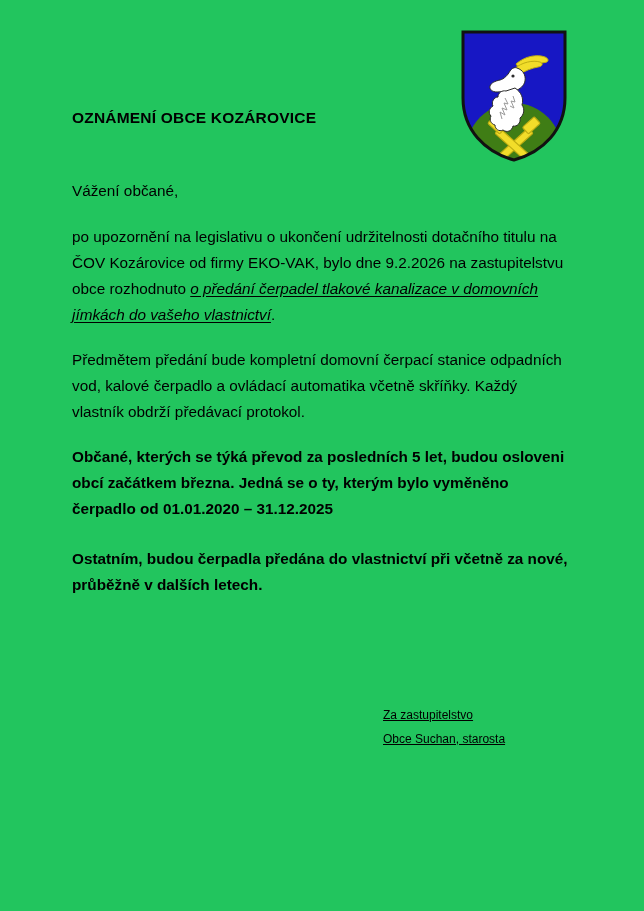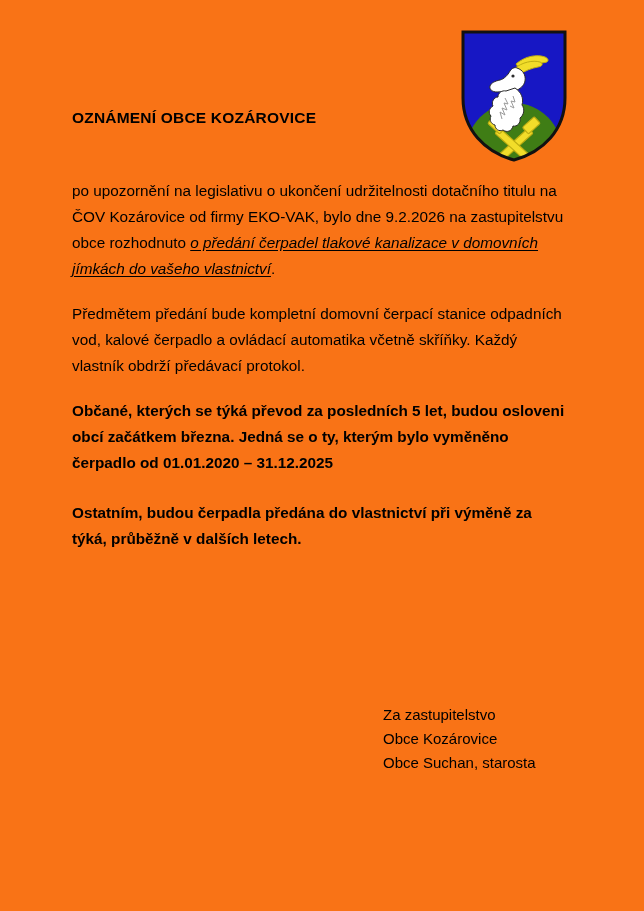--- a/index.html
+++ b/index.html
@@ -20,7 +20,7 @@
     position: relative;
     width: 644px;
     height: 911px;
-    background: #f97316;
+    background: #22c55e;
   }
 
   

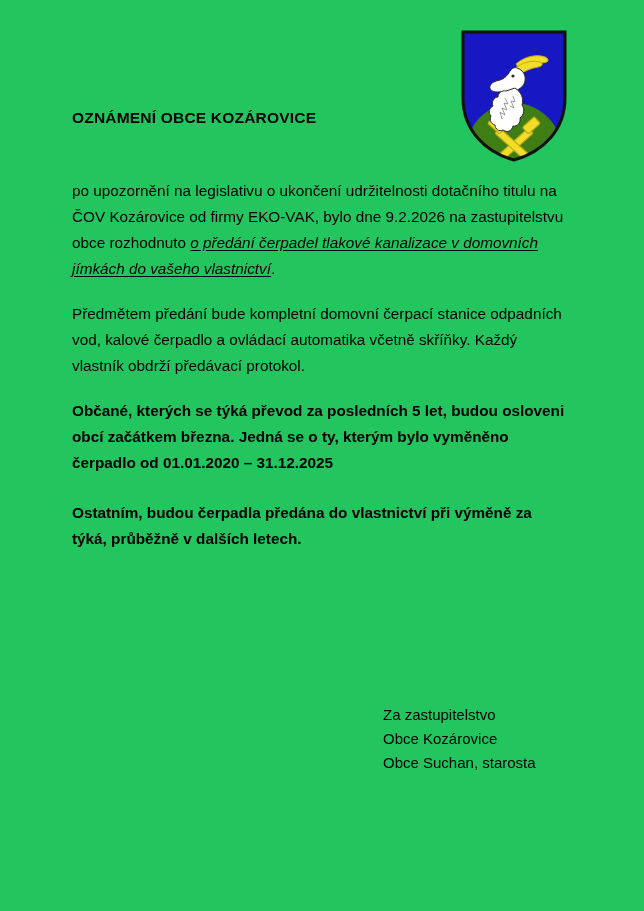--- a/index.html
+++ b/index.html
@@ -139,6 +139,7 @@
 
   <div class="body-block">
 
+    <p class="para greet">Vážení občané,</p>
 
     <p class="para"><span>po upozornění na legislativu o ukončení udržitelnosti dotačního titulu na ČOV Kozárovice od firmy EKO-VAK, bylo dne 9.2.2026 na zastupitelstvu obce rozhodnuto </span><span class="em-under">o předání čerpadel tlakové kanalizace v domovních jímkách do vašeho vlastnictví</span><span>.</span></p>
 

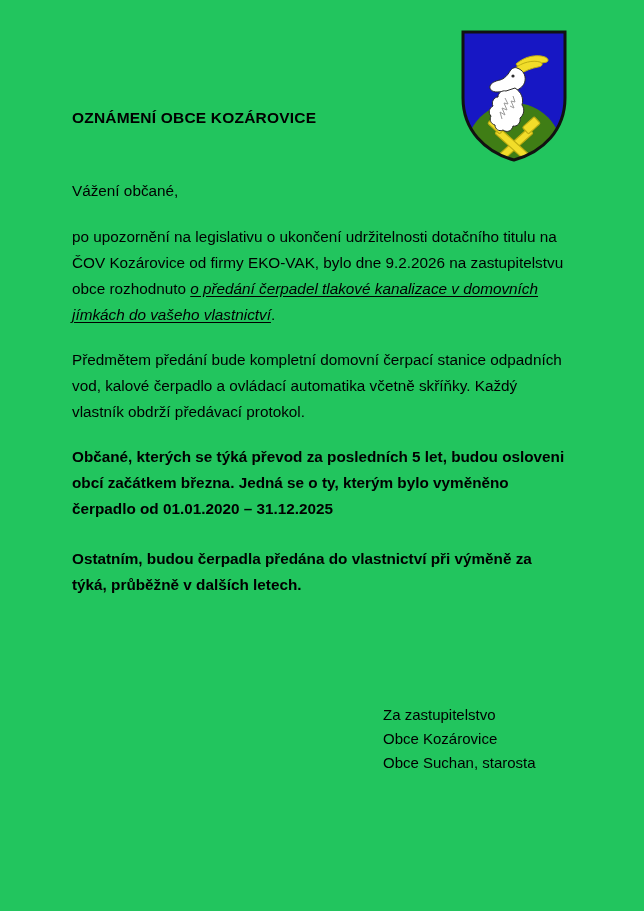--- a/index.html
+++ b/index.html
@@ -148,7 +148,7 @@
 
     <p class="para bold">Občané, kterých se týká převod za posledních 5 let, budou osloveni obcí začátkem března. Jedná se o ty, kterým bylo vyměněno čerpadlo od 01.01.2020 – 31.12.2025</p>
 
-    <p class="para bold-last">Ostatním, budou čerpadla předána do vlastnictví při výměně za týká, průběžně v dalších letech.</p>
+    <p class="para bold-last">Ostatním, budou čerpadla předána do vlastnictví při včetně za nové, průběžně v dalších letech.</p>
   </div>
 
   <div class="signature">

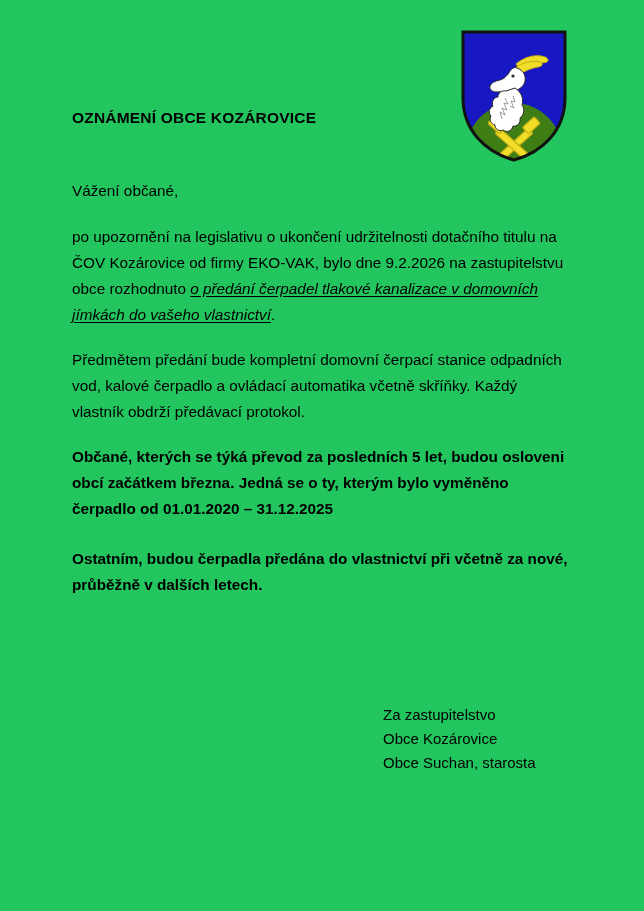--- a/index.html
+++ b/index.html
@@ -76,8 +76,9 @@
     position: absolute;
     left: 383px;
     top: 703px;
-    font-size: 15px;
+    font-size: 12px;
     line-height: 24px;
+    text-decoration: underline;
   }
   .sig-line { white-space: nowrap; }
 </style>

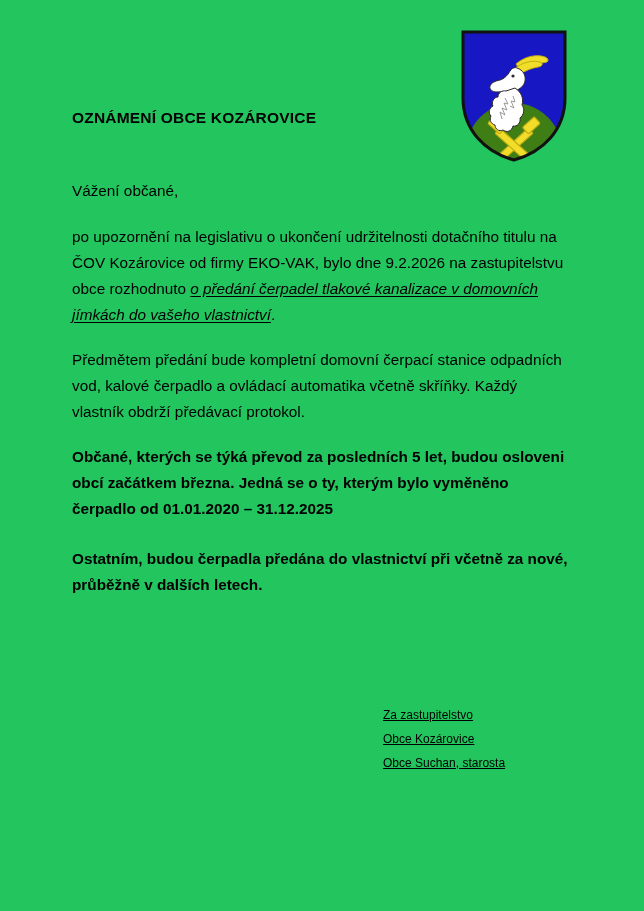--- a/index.html
+++ b/index.html
@@ -154,7 +154,6 @@
 
   <div class="signature">
     <div class="sig-line">Za zastupitelstvo</div>
-    <div class="sig-line">Obce Kozárovice</div>
     <div class="sig-line">Obce Suchan, starosta</div>
   </div>
 

